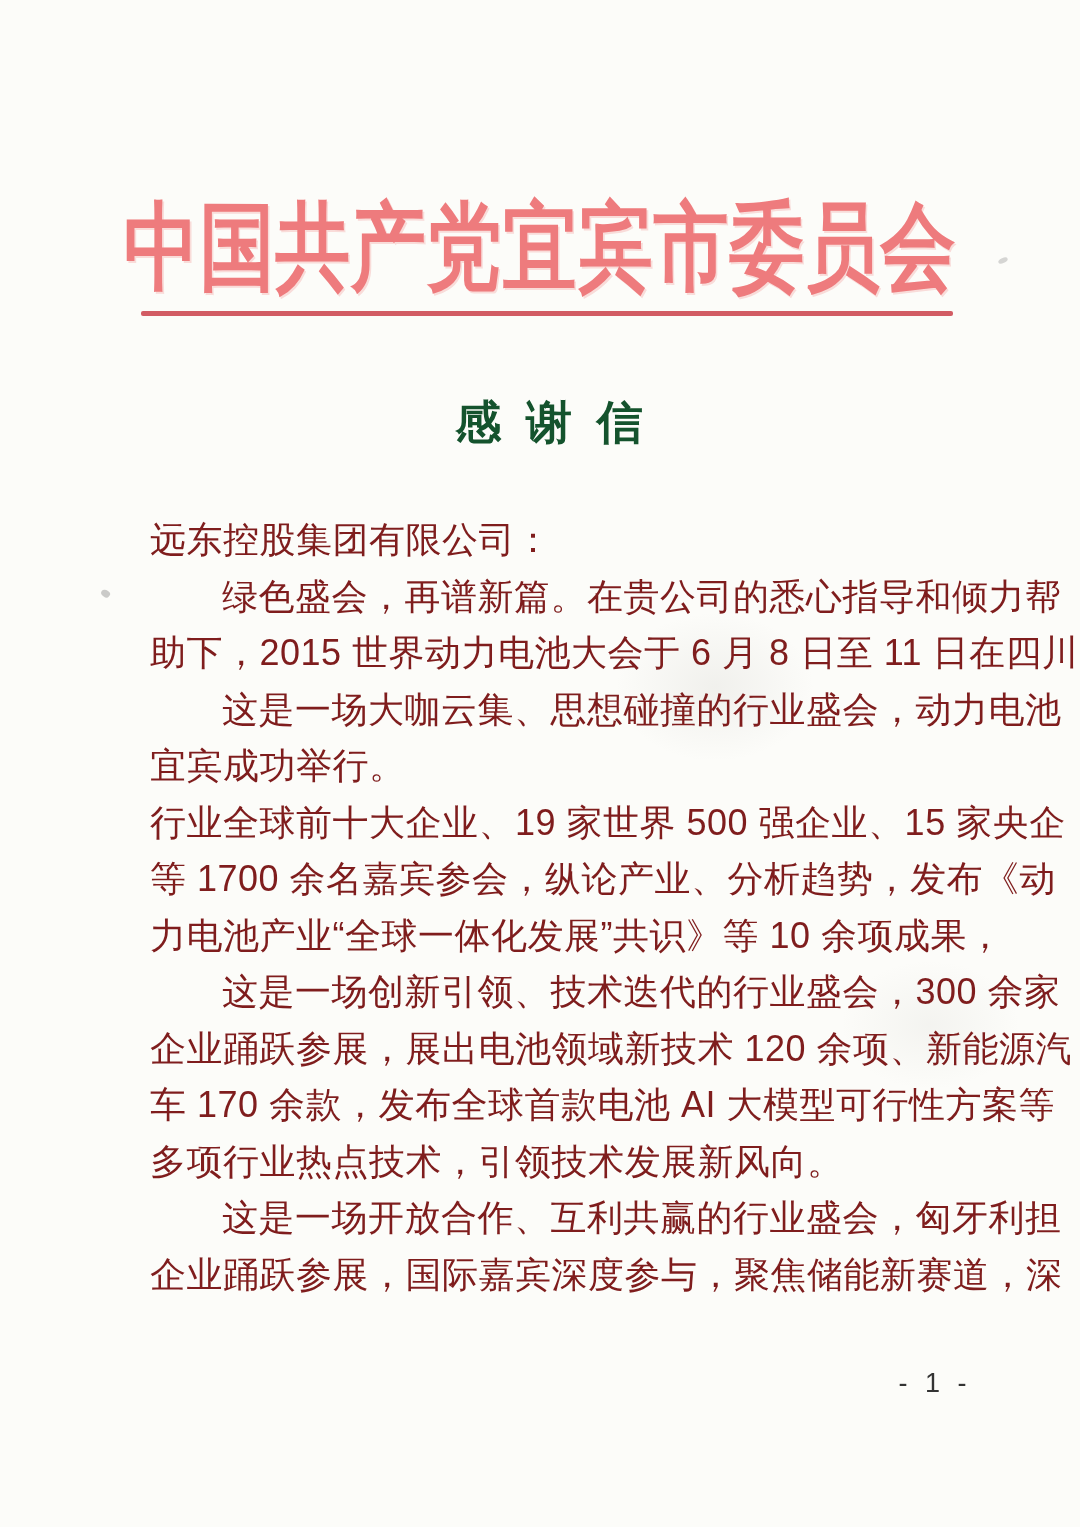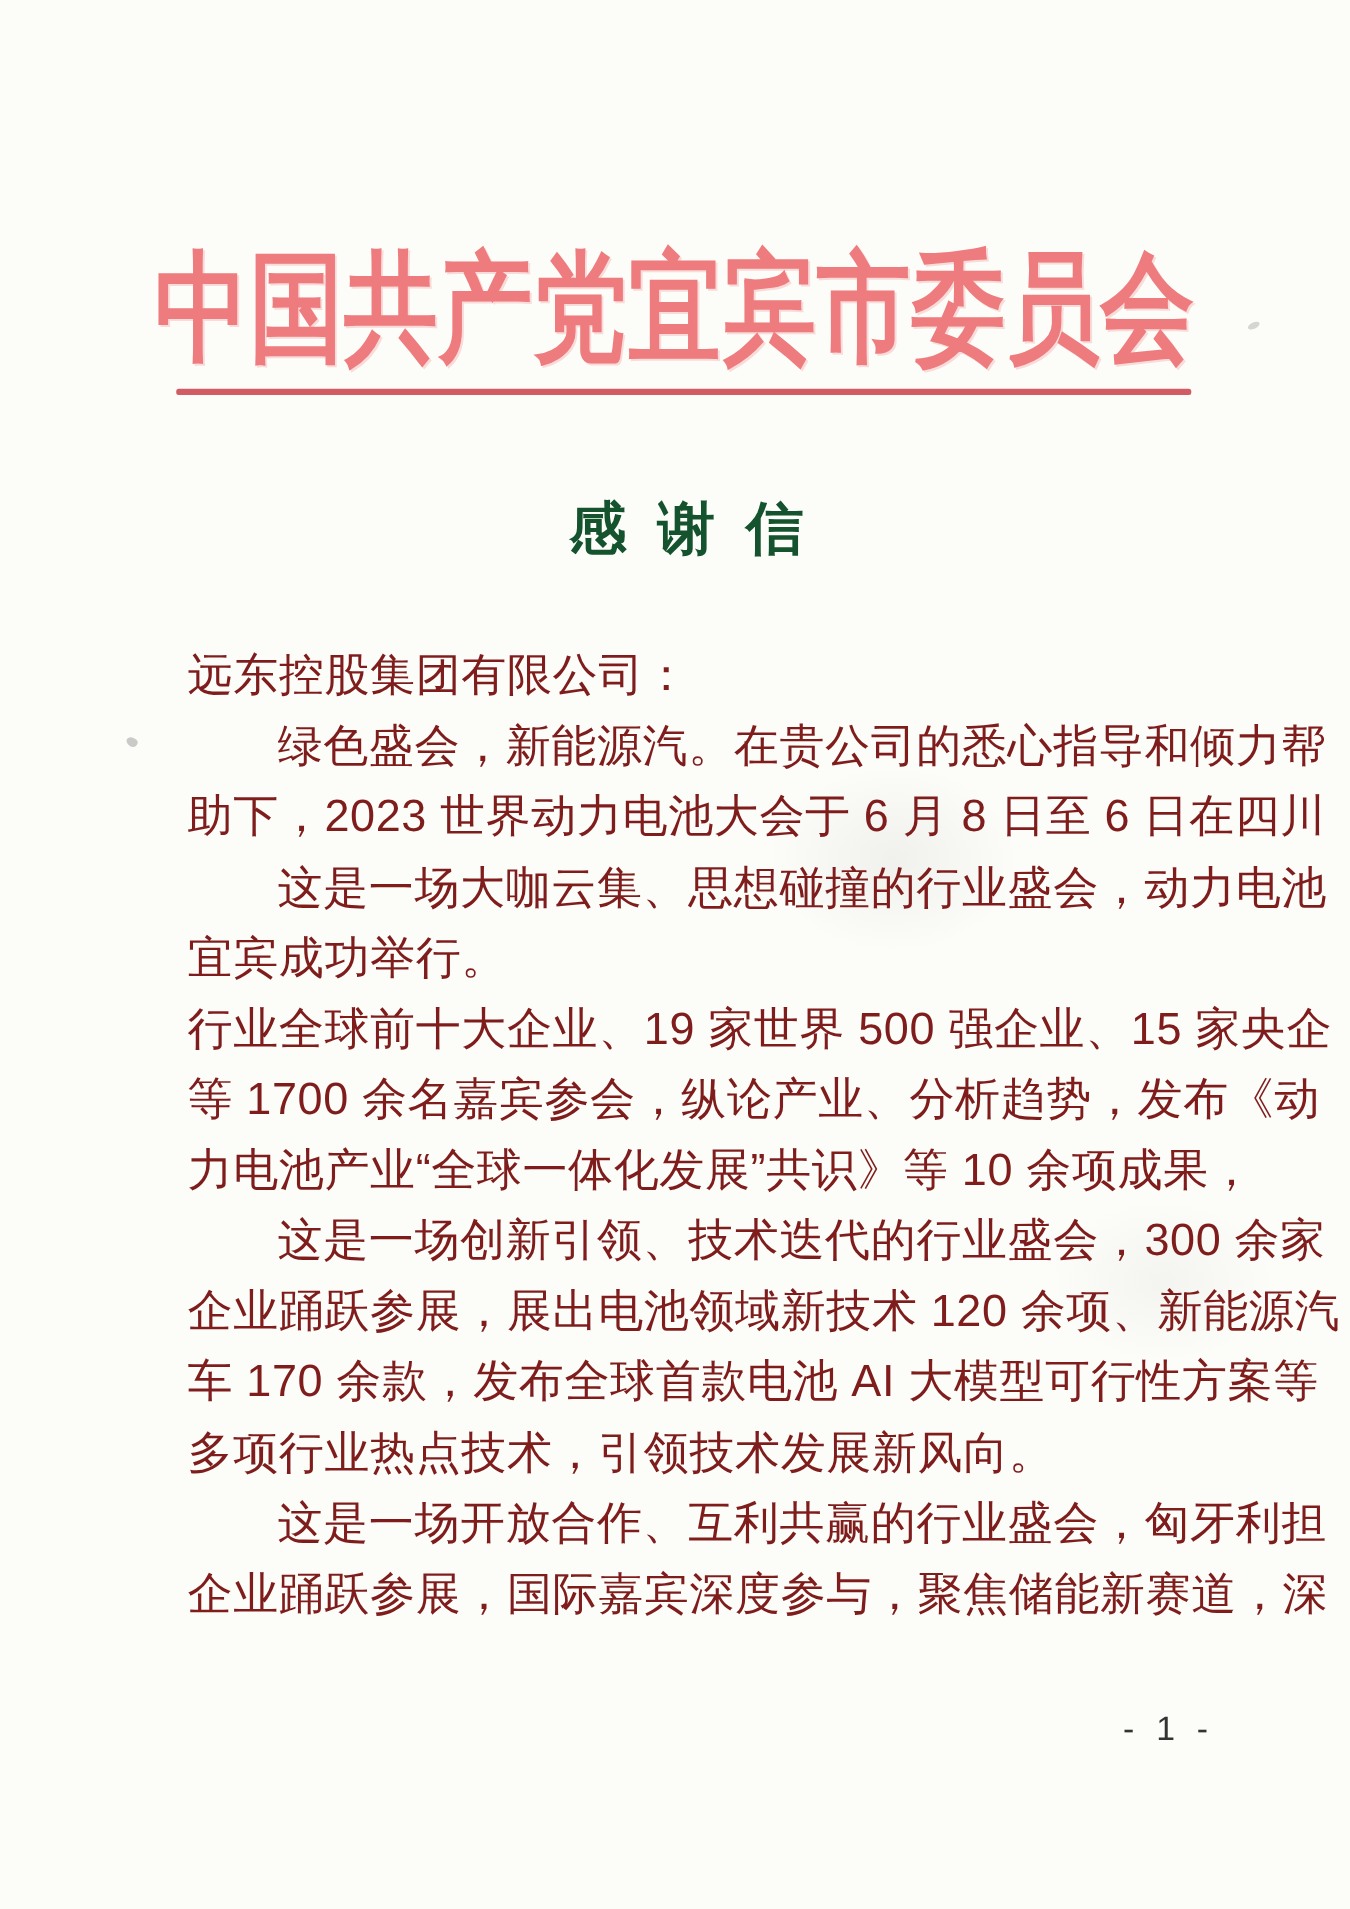--- a/index.html
+++ b/index.html
@@ -119,7 +119,7 @@
 
   <div class="body-text">
     <div class="body-line">远东控股集团有限公司：</div>
-    <div class="body-line indent">绿色盛会，新能源汽。在贵公司的悉心指导和倾力帮</div>
+    <div class="body-line indent">绿色盛会，再谱新篇。在贵公司的悉心指导和倾力帮</div>
     <div class="body-line">助下，2023 世界动力电池大会于 6 月 8 日至 6 日在四川</div>
     <div class="body-line indent">这是一场大咖云集、思想碰撞的行业盛会，动力电池</div>
     <div class="body-line">宜宾成功举行。</div>

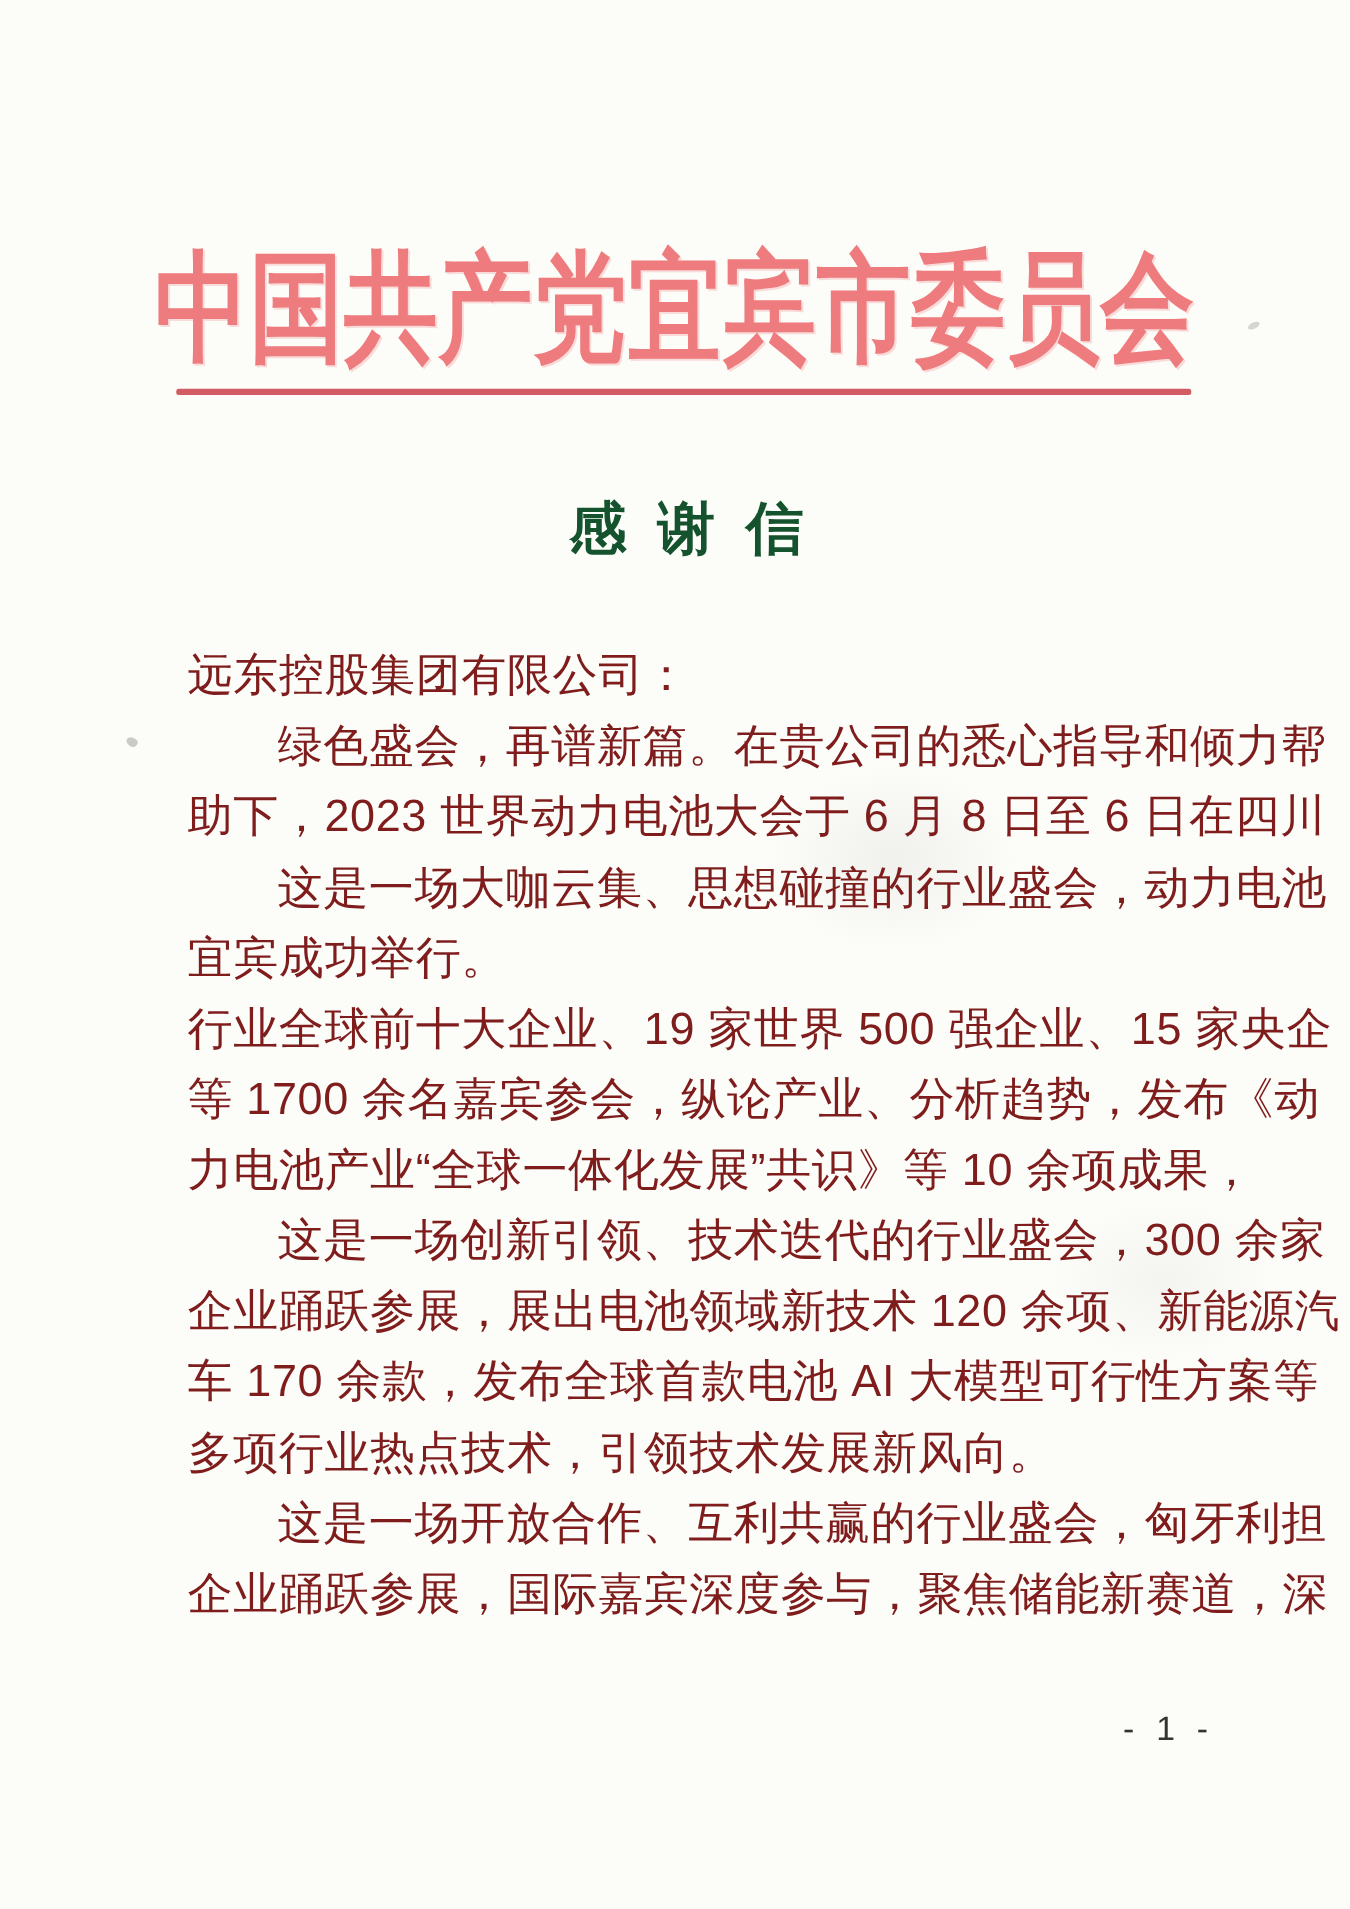--- a/index.html
+++ b/index.html
@@ -120,7 +120,7 @@
   <div class="body-text">
     <div class="body-line">远东控股集团有限公司：</div>
     <div class="body-line indent">绿色盛会，再谱新篇。在贵公司的悉心指导和倾力帮</div>
-    <div class="body-line">助下，2023 世界动力电池大会于 6 月 8 日至 6 日在四川</div>
+    <div class="body-line">助下，2015 世界动力电池大会于 6 月 8 日至 11 日在四川</div>
     <div class="body-line indent">这是一场大咖云集、思想碰撞的行业盛会，动力电池</div>
     <div class="body-line">宜宾成功举行。</div>
     <div class="body-line">行业全球前十大企业、19 家世界 500 强企业、15 家央企</div>

